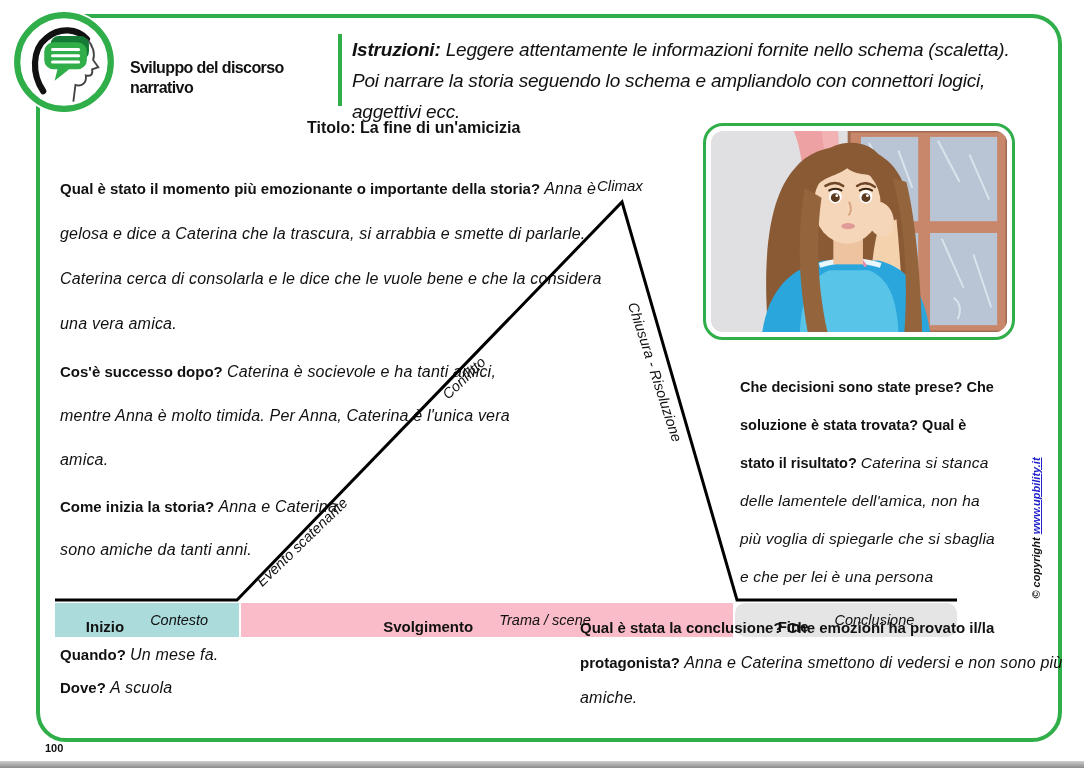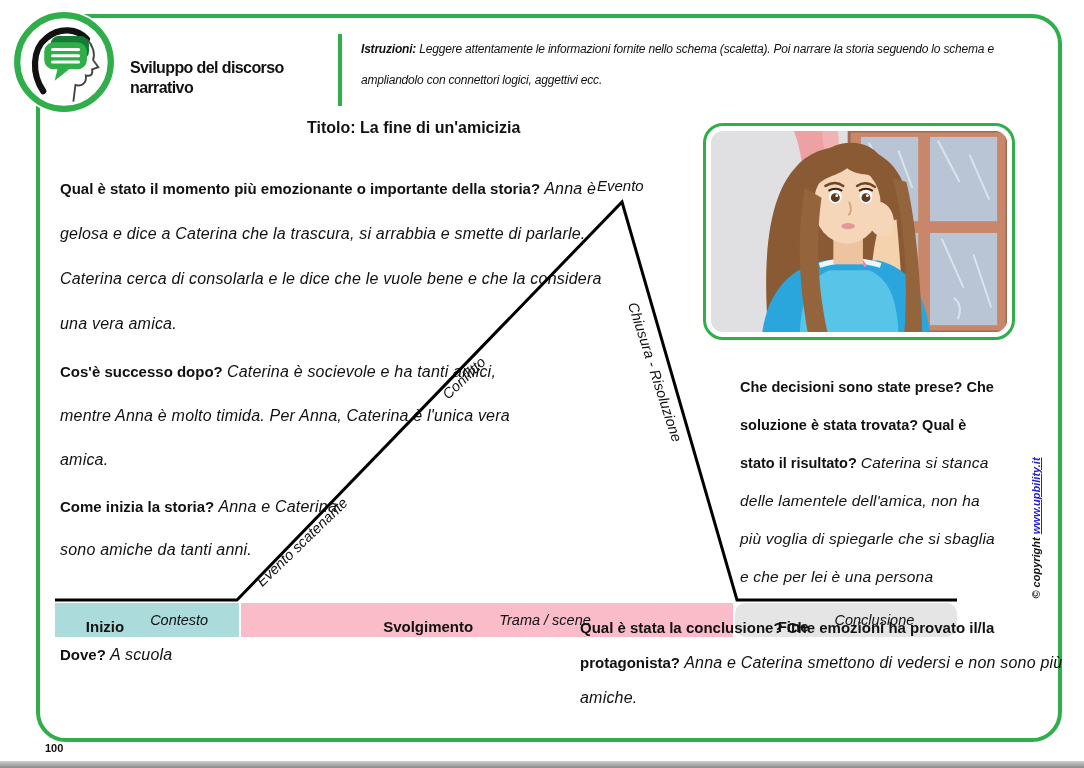--- a/index.html
+++ b/index.html
@@ -13,7 +13,7 @@
   .logo-wrap{left:12px;top:10px;width:104px;height:104px;background:#fff;border-radius:50%;}
   .header-title{left:130px;top:58px;width:215px;font-weight:bold;font-size:16px;letter-spacing:-0.6px;line-height:20px;}
   .header-divider{left:338px;top:34px;width:4px;height:72px;background:#2fae4a;}
-  .instructions{left:352px;top:34px;width:680px;font-size:12px;font-style:italic;line-height:31px;letter-spacing:-0.2px;margin-left:9px;}
+  .instructions{left:352px;top:34px;width:680px;font-size:19px;font-style:italic;line-height:31px;letter-spacing:-0.2px;}
   .instructions b{font-style:italic;}
   .doc-title{left:307px;top:119px;font-size:16px;font-weight:bold;}
 

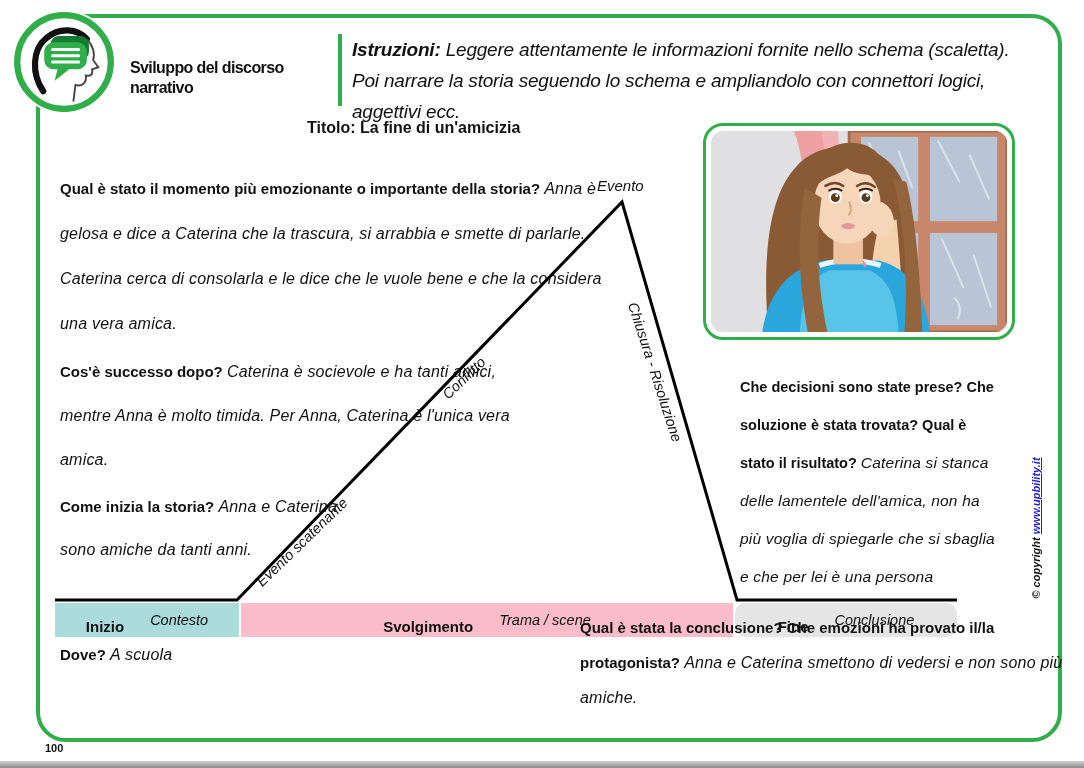--- a/index.html
+++ b/index.html
@@ -99,7 +99,7 @@
   <path d="M55,600 H237 L622,202 L737,600 H957" fill="none" stroke="#000" stroke-width="3" stroke-linejoin="miter"></path>
 </svg>
 
-<div class="abs lbl-climax slope-label">Evento</div>
+<div class="abs lbl-climax slope-label">Climax</div>
 <div class="abs lbl-conflitto slope-label">Conflitto</div>
 <div class="abs lbl-evento slope-label">Evento scatenante</div>
 <div class="abs lbl-chiusura slope-label">Chiusura - Risoluzione</div>

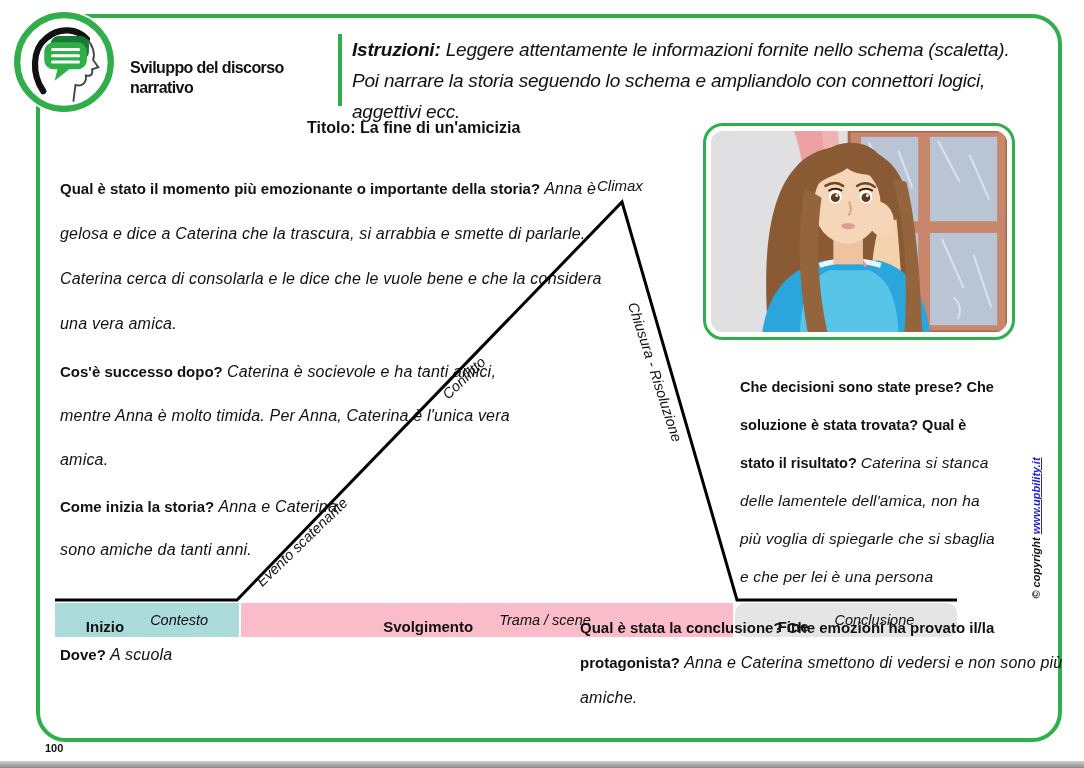--- a/index.html
+++ b/index.html
@@ -118,6 +118,9 @@
 </div>
 
 <div class="abs bottom-left">
+  <div class="bl-row">
+    <span class="q">Quando? </span><span class="hw">Un mese fa.</span>
+  </div>
   <div class="bl-row">
     <span class="q">Dove? </span><span class="hw">A scuola</span>
   </div>

